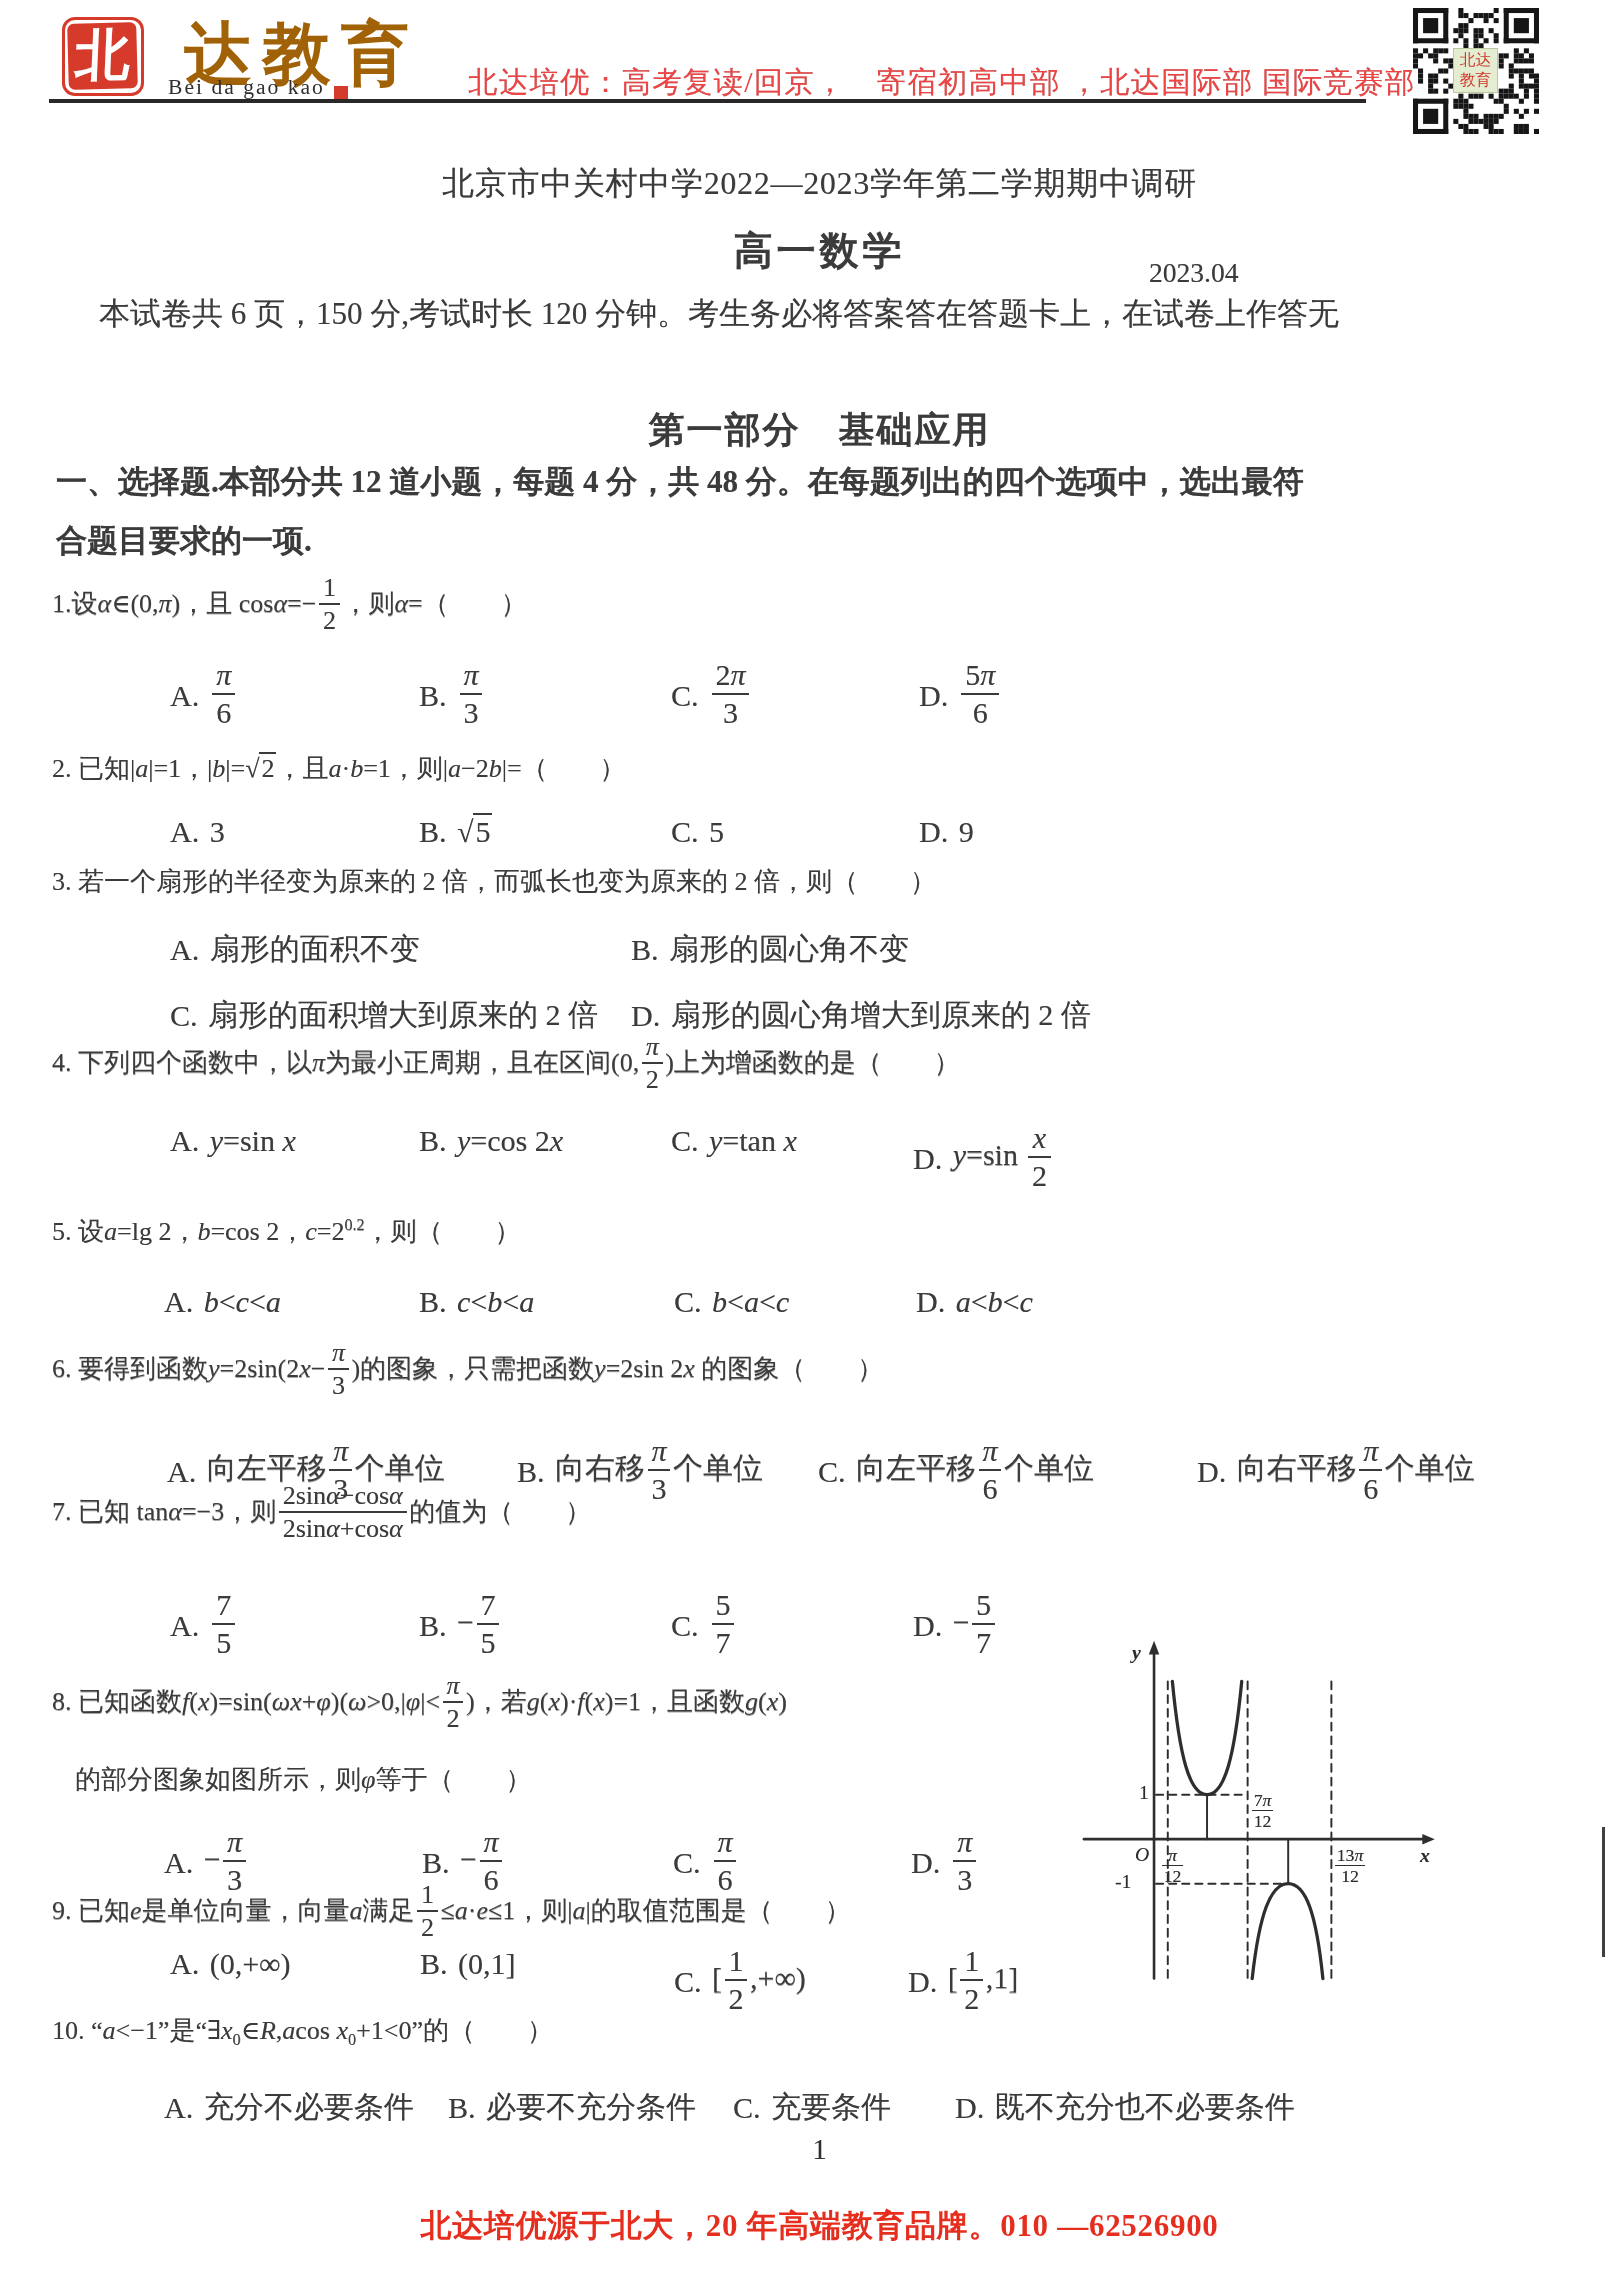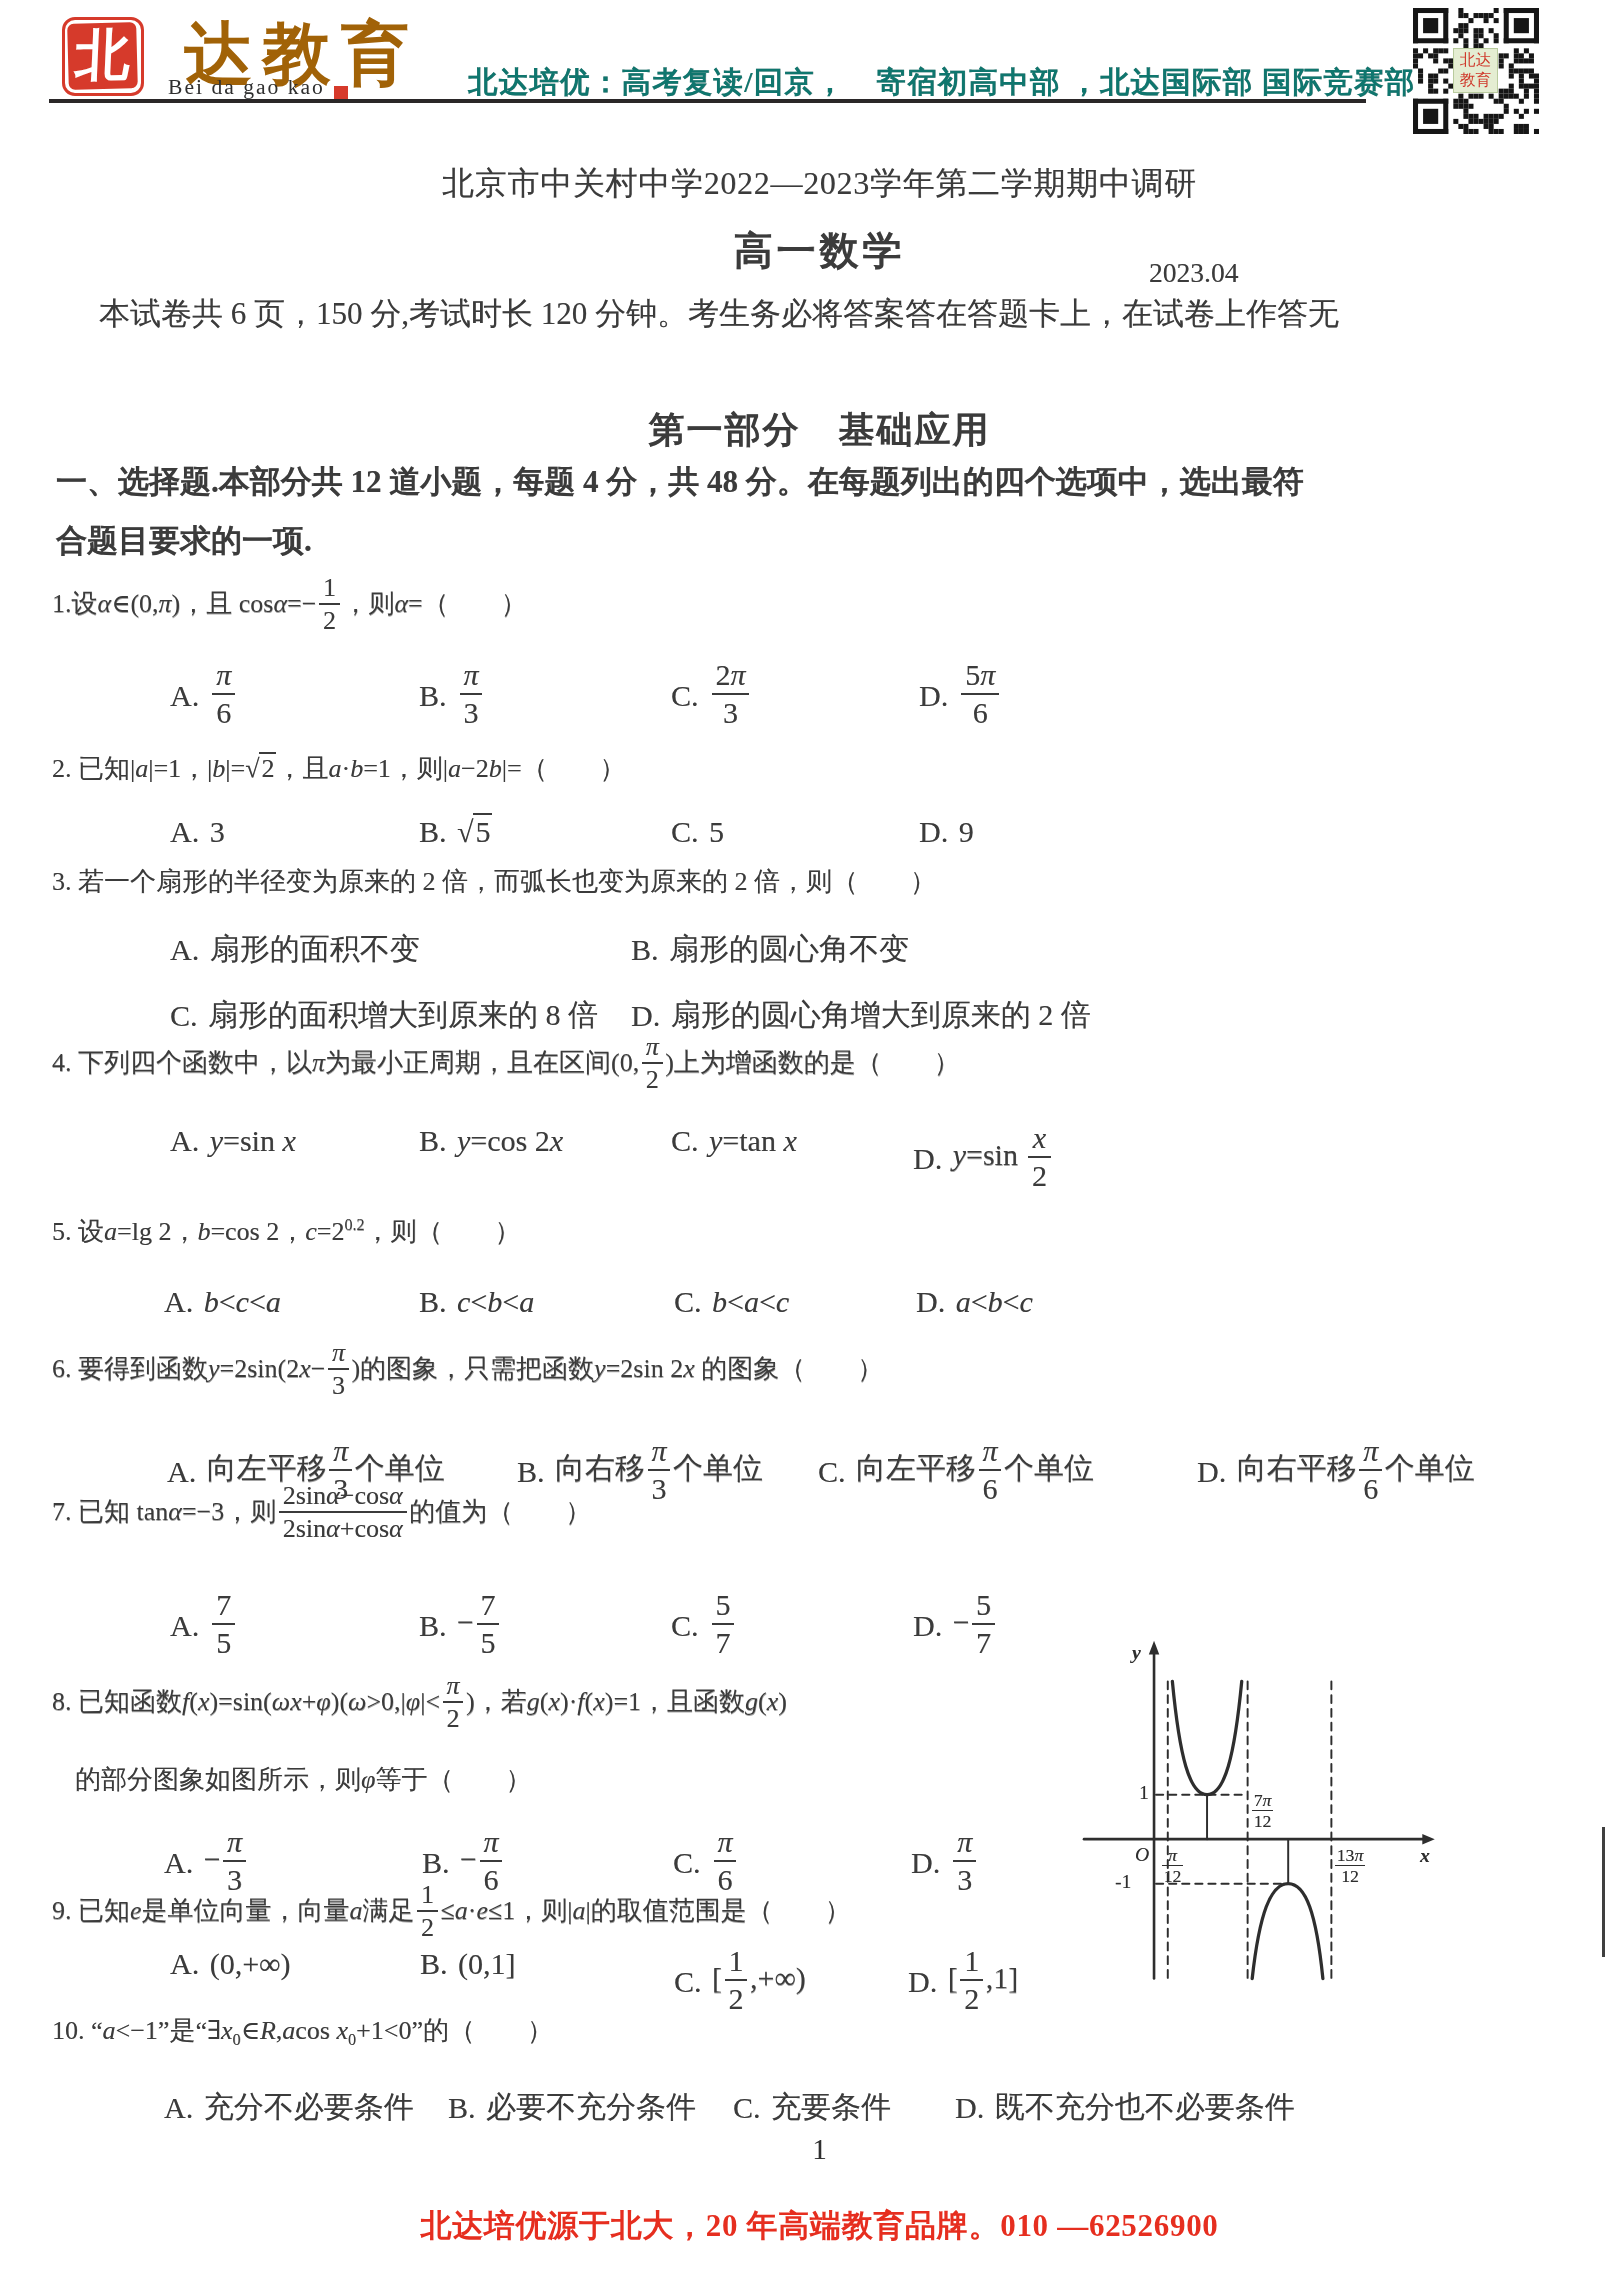--- a/index.html
+++ b/index.html
@@ -17,7 +17,7 @@
   .brand{left:164px;top:9.2px;font-size:68px;font-weight:bold;color:#a16207;letter-spacing:10.5px;margin-left:20px;}
   .pinyin{left:168px;top:75px;font-size:21.6px;letter-spacing:2px;color:#2f2f2f;display:flex;align-items:flex-end;gap:9.2px;}
   .redsq{display:inline-block;width:13.7px;height:13.7px;background:#d63a2b;}
-  .slogan{left:468px;top:63px;font-size:29.4px;font-weight:bold;color:#0f766e;letter-spacing:1.3px;}
+  .slogan{left:468px;top:63px;font-size:29.4px;font-weight:normal;color:#ef4444;letter-spacing:1.3px;}
   .hdivider{left:49px;top:99px;width:1317px;height:3.9px;background:#2a2728;}
   .qr{left:1413px;top:7.9px;width:126px;height:126px;}
   .qrlabel{position:absolute;left:40px;top:40px;width:45px;height:45px;background:#e4edd2;

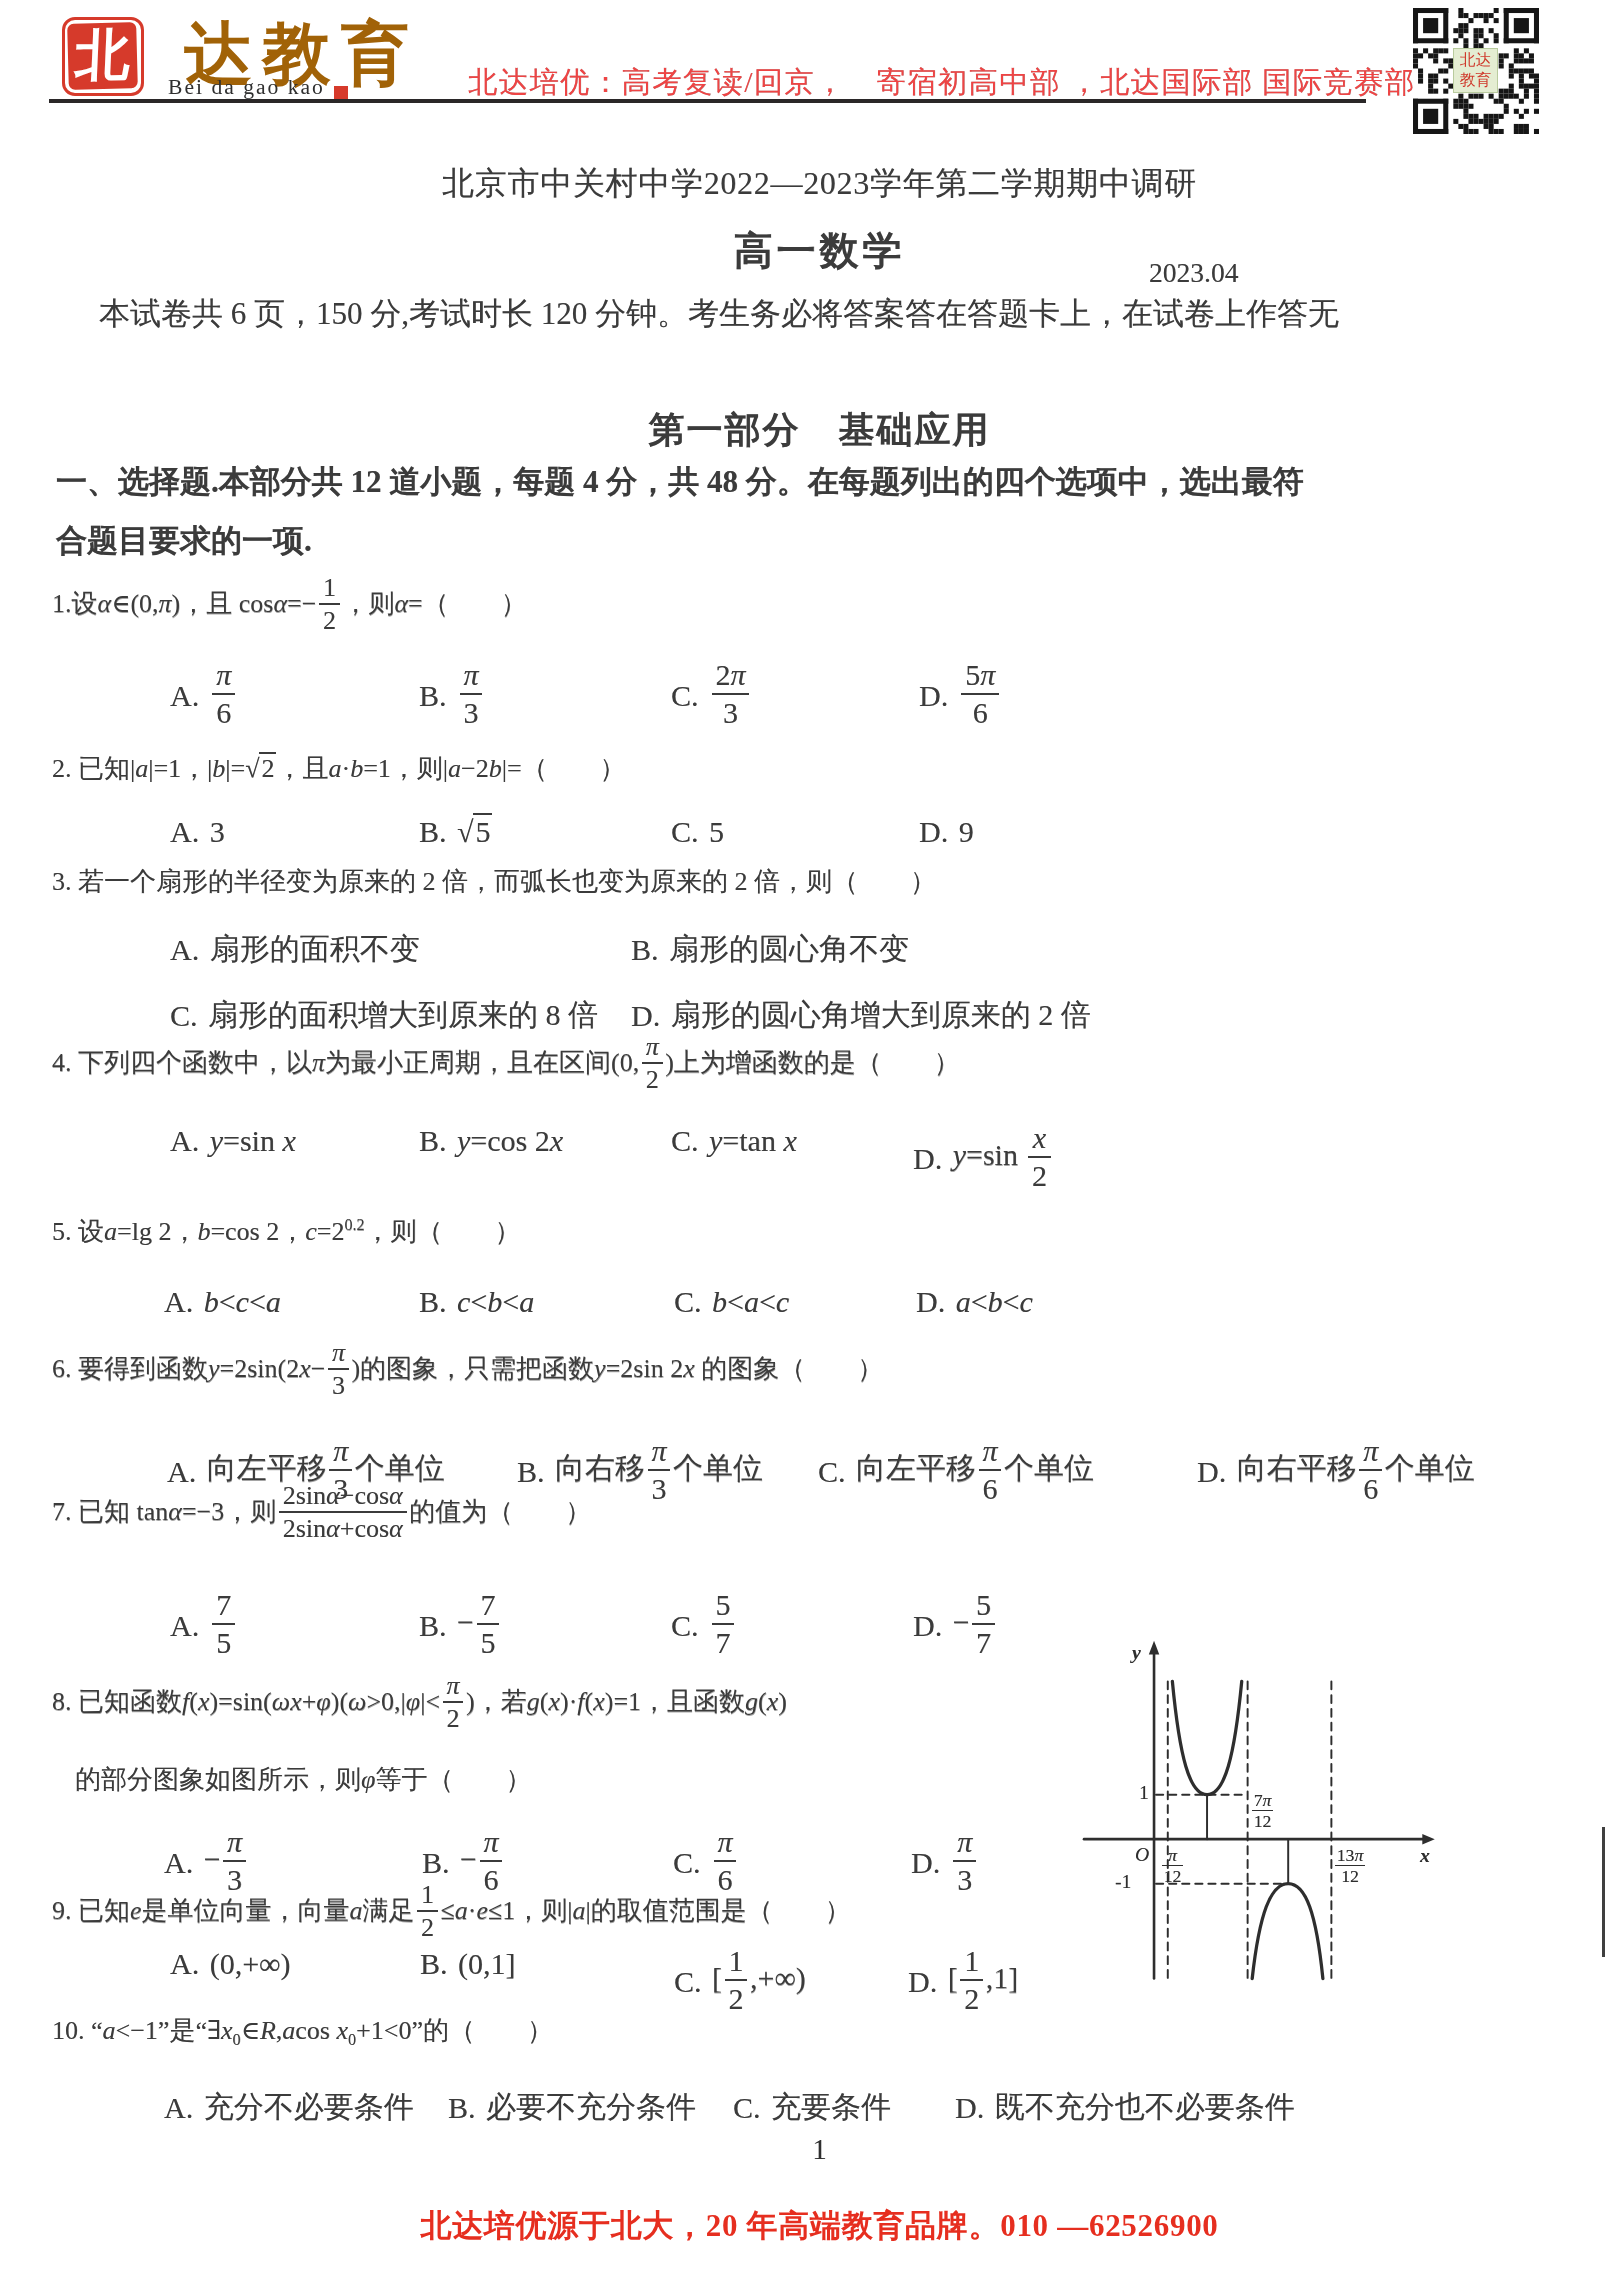--- a/index.html
+++ b/index.html
@@ -326,7 +326,7 @@
   <div class="abs orow" style="top:995px;">
     <span class="opt ink" style="left:170px;">
         <span>C.</span>
-        <span>扇形的面积增大到原来的 8 倍</span>
+        <span>扇形的面积增大到原来的 2 倍</span>
       </span>
     <span class="opt ink" style="left:631px;">
         <span>D.</span>

